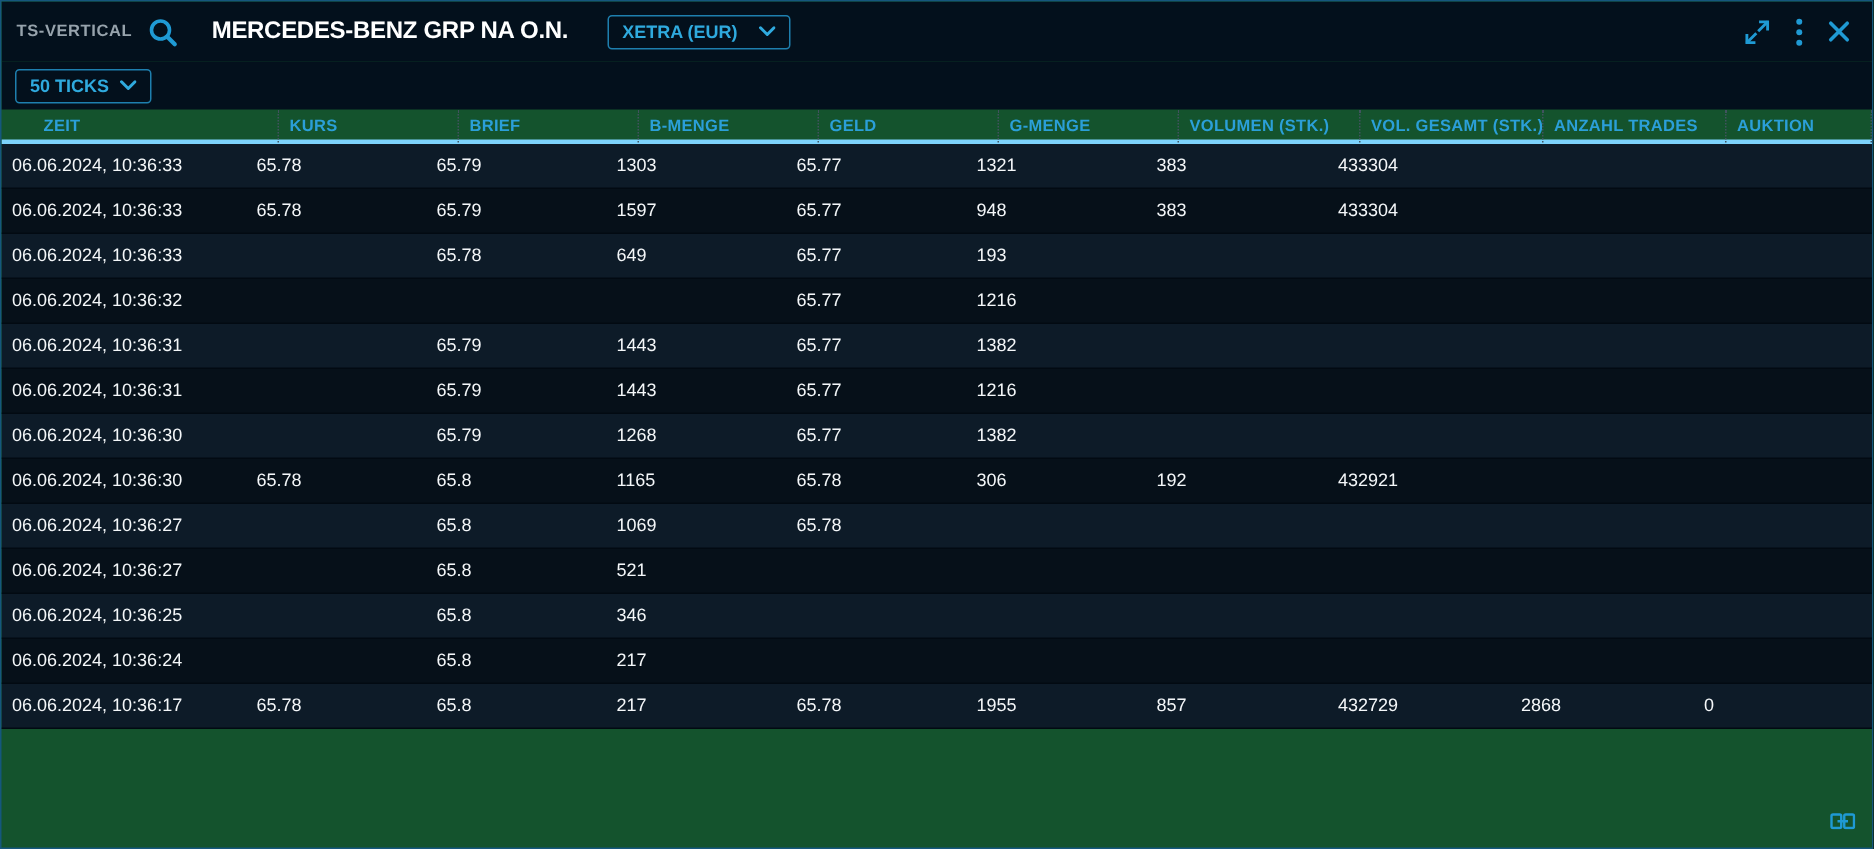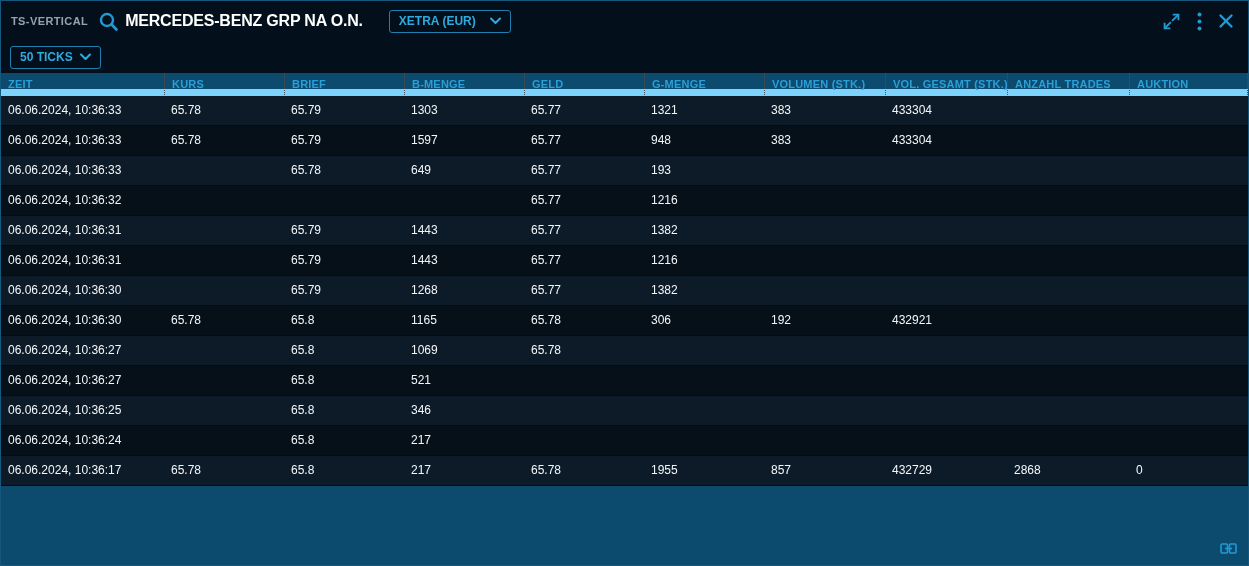--- a/index.html
+++ b/index.html
@@ -8,7 +8,7 @@
 
   .window {
     position:relative; width:1249px; height:566px;
-    background:#0c4a6e;
+    background:#14532d;
     border:1px solid #15577d;
     overflow:hidden;
     color:#f2f6f9;

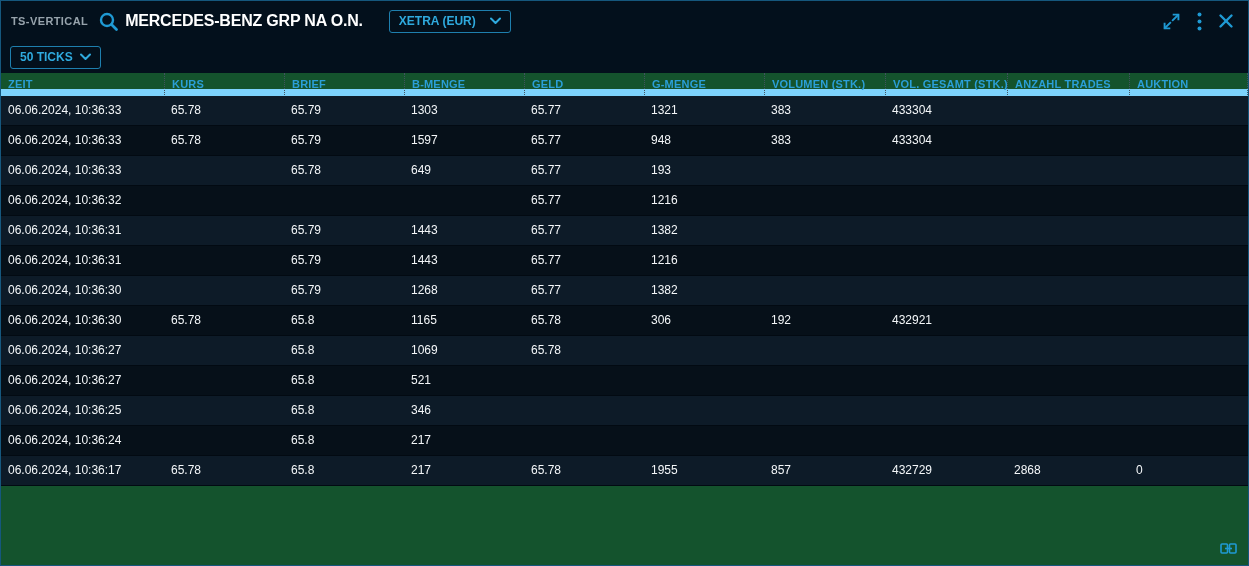--- a/index.html
+++ b/index.html
@@ -28,6 +28,7 @@
   .instrument-title {
     color:#ffffff; font-size:16px; font-weight:bold; letter-spacing:-.2px;
     white-space:nowrap;
+    margin-left:16px;
   }
   .select-btn {
     display:flex; align-items:center; gap:7px;

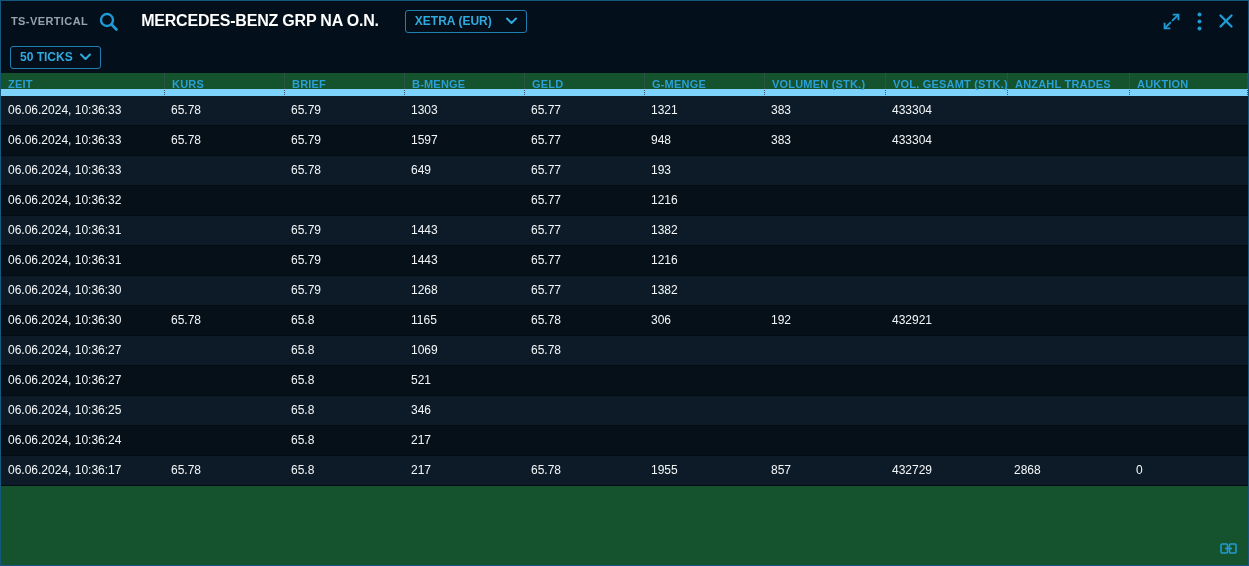--- a/index.html
+++ b/index.html
@@ -50,7 +50,7 @@
     display:grid;
     grid-template-columns:163px 120px 120px 120px 120px 120px 121px 122px 122px minmax(0,1fr);
   }
-  .thead { height:23px; border-bottom:7px solid #7dd3fc; }
+  .thead { height:23px; border-bottom:3px solid #7dd3fc;padding-left:21px; }
   .th {
     color:#2b9fd8; font-size:11px; font-weight:bold; letter-spacing:.2px;
     padding:5px 0 0 7px; white-space:nowrap; overflow:hidden;

